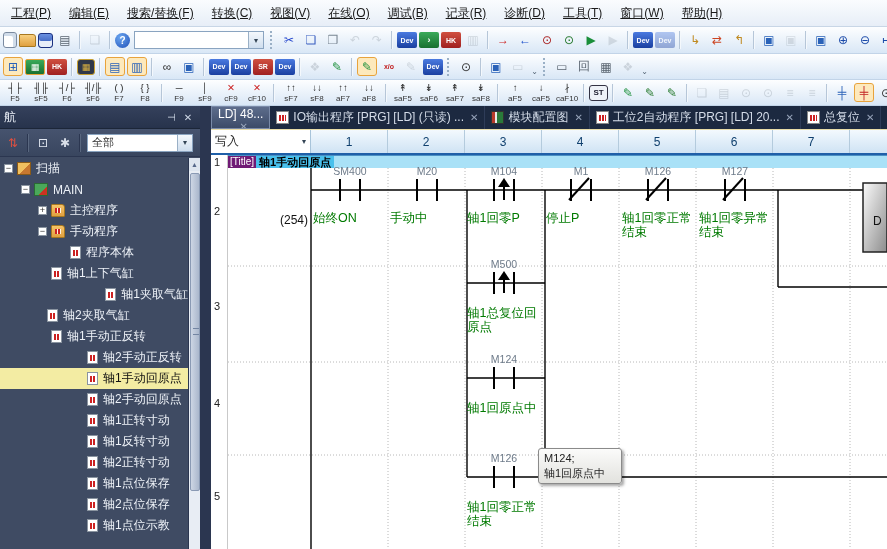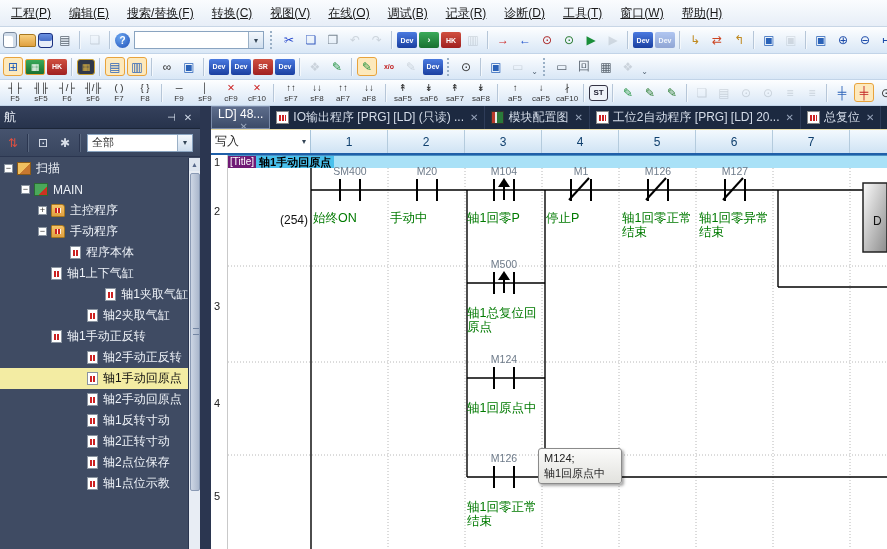--- a/index.html
+++ b/index.html
@@ -372,7 +372,7 @@
             <span class="tlabel">轴1夹取气缸</span>
           </div>
 
-          <div class="titem" style="padding-left: 72px;">
+          <div class="titem" style="padding-left: 32px;">
             <span class="exp"></span>
             <span class="ticon ic-leaf"></span>
             <span class="tlabel">轴2夹取气缸</span>

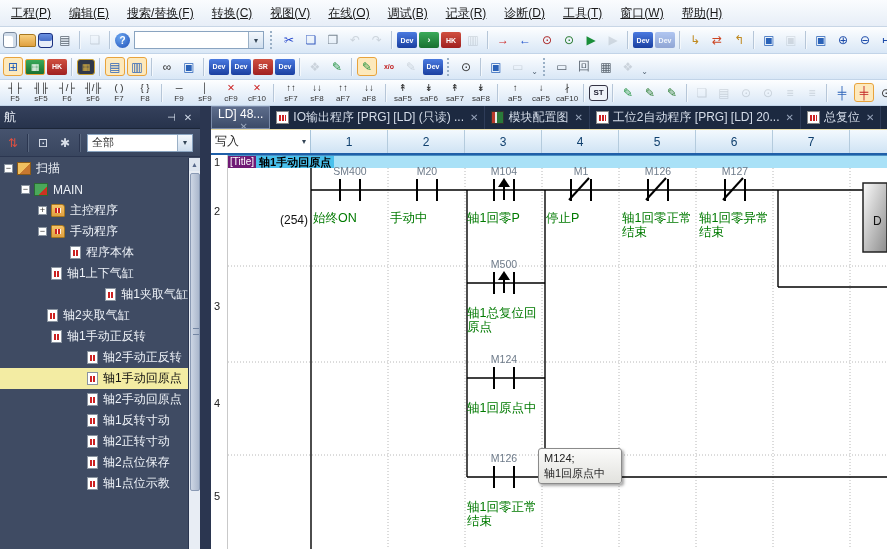--- a/index.html
+++ b/index.html
@@ -402,6 +402,11 @@
             <span class="tlabel">轴2手动回原点</span>
           </div>
 
+          <div class="titem" style="padding-left: 72px;">
+            <span class="exp"></span>
+            <span class="ticon ic-leaf"></span>
+            <span class="tlabel">轴1正转寸动</span>
+          </div>
 
           <div class="titem" style="padding-left: 72px;">
             <span class="exp"></span>

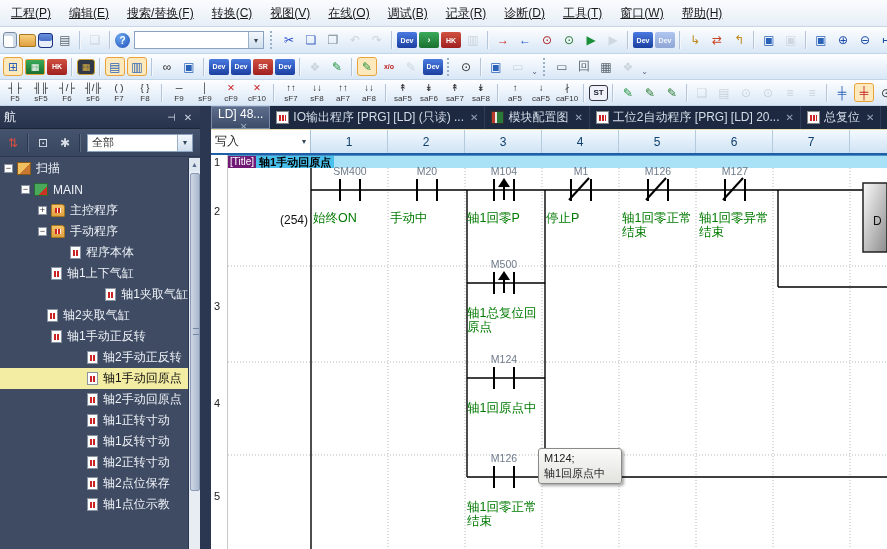--- a/index.html
+++ b/index.html
@@ -421,6 +421,11 @@
           </div>
 
 
+          <div class="titem" style="padding-left: 72px;">
+            <span class="exp"></span>
+            <span class="ticon ic-leaf"></span>
+            <span class="tlabel">轴1点位保存</span>
+          </div>
 
           <div class="titem" style="padding-left: 72px;">
             <span class="exp"></span>

